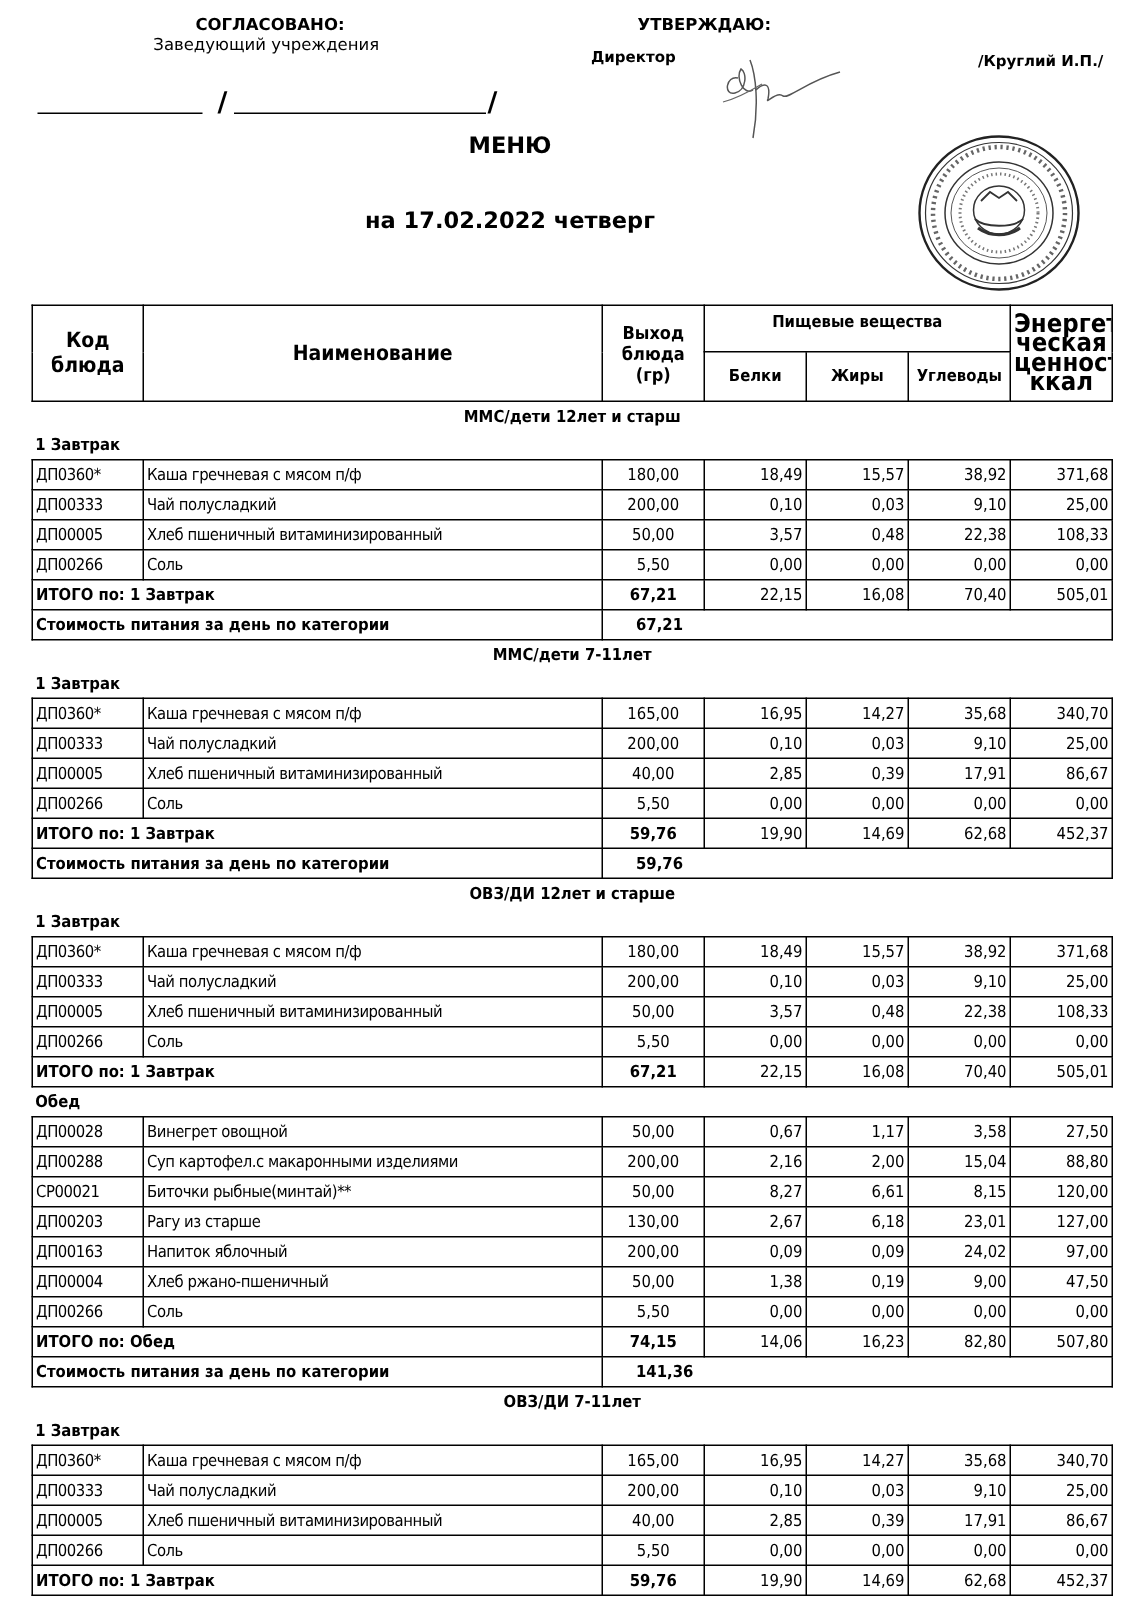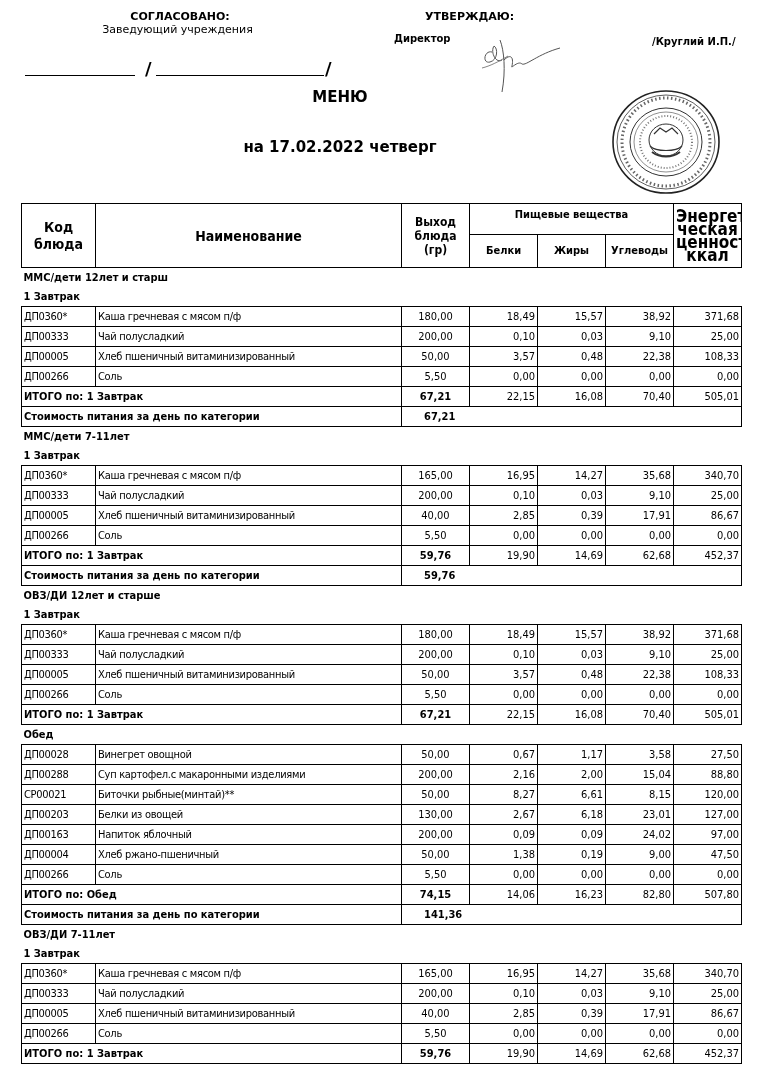--- a/index.html
+++ b/index.html
@@ -13,7 +13,7 @@
   .num { text-align:right; }
   .yield { text-align:center; }
   .bold { font-weight:bold; }
-  .cat td { border:none !important; text-align:left; font-weight:bold; font-size:11px; height:19px; }
+  .cat td { border:none !important; text-align:center; font-weight:bold; font-size:11px; height:19px; }
   .meal td { border:none !important; font-weight:bold; font-size:11px; padding-left:6px; height:17px; }
   .cost td { font-weight:bold; font-size:14px; height:20px; }
   .head td { text-align:center; font-weight:bold; font-size:11px; line-height:13px; }

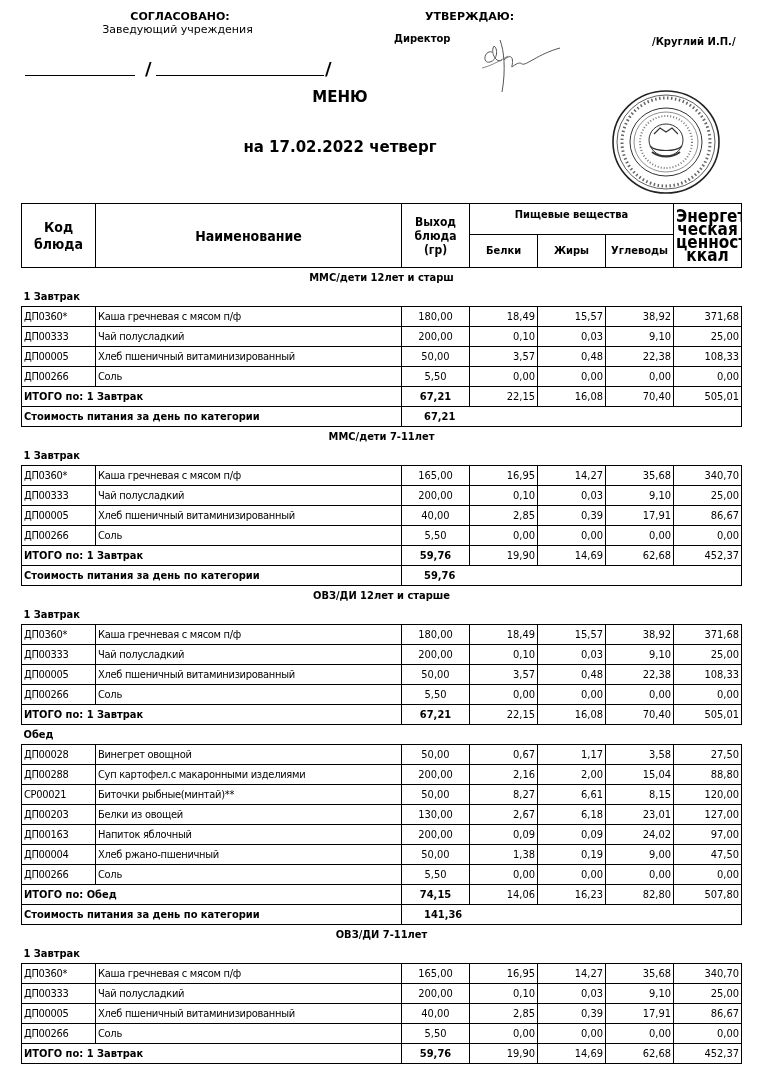--- a/index.html
+++ b/index.html
@@ -267,7 +267,7 @@
       </tr>
       <tr>
         <td class="cond">ДП00203</td>
-        <td class="cond">Белки из овощей</td>
+        <td class="cond">Рагу из старше</td>
         <td class="yield">130,00</td>
         <td class="num">2,67</td>
         <td class="num">6,18</td>

